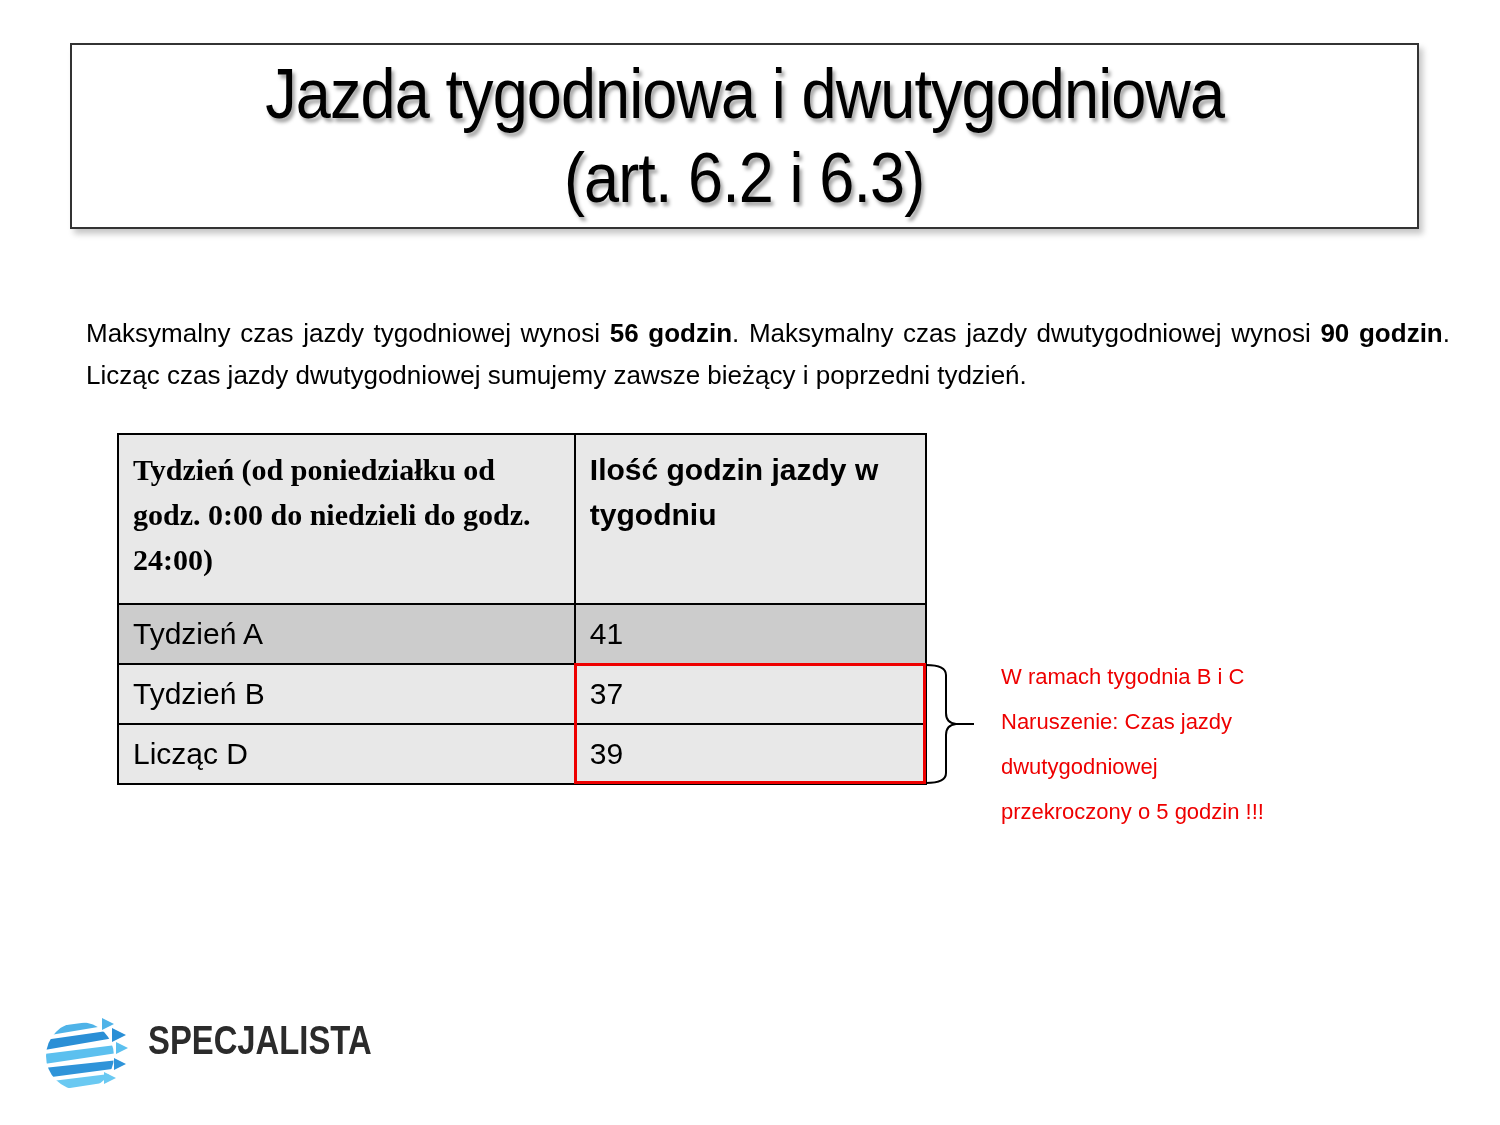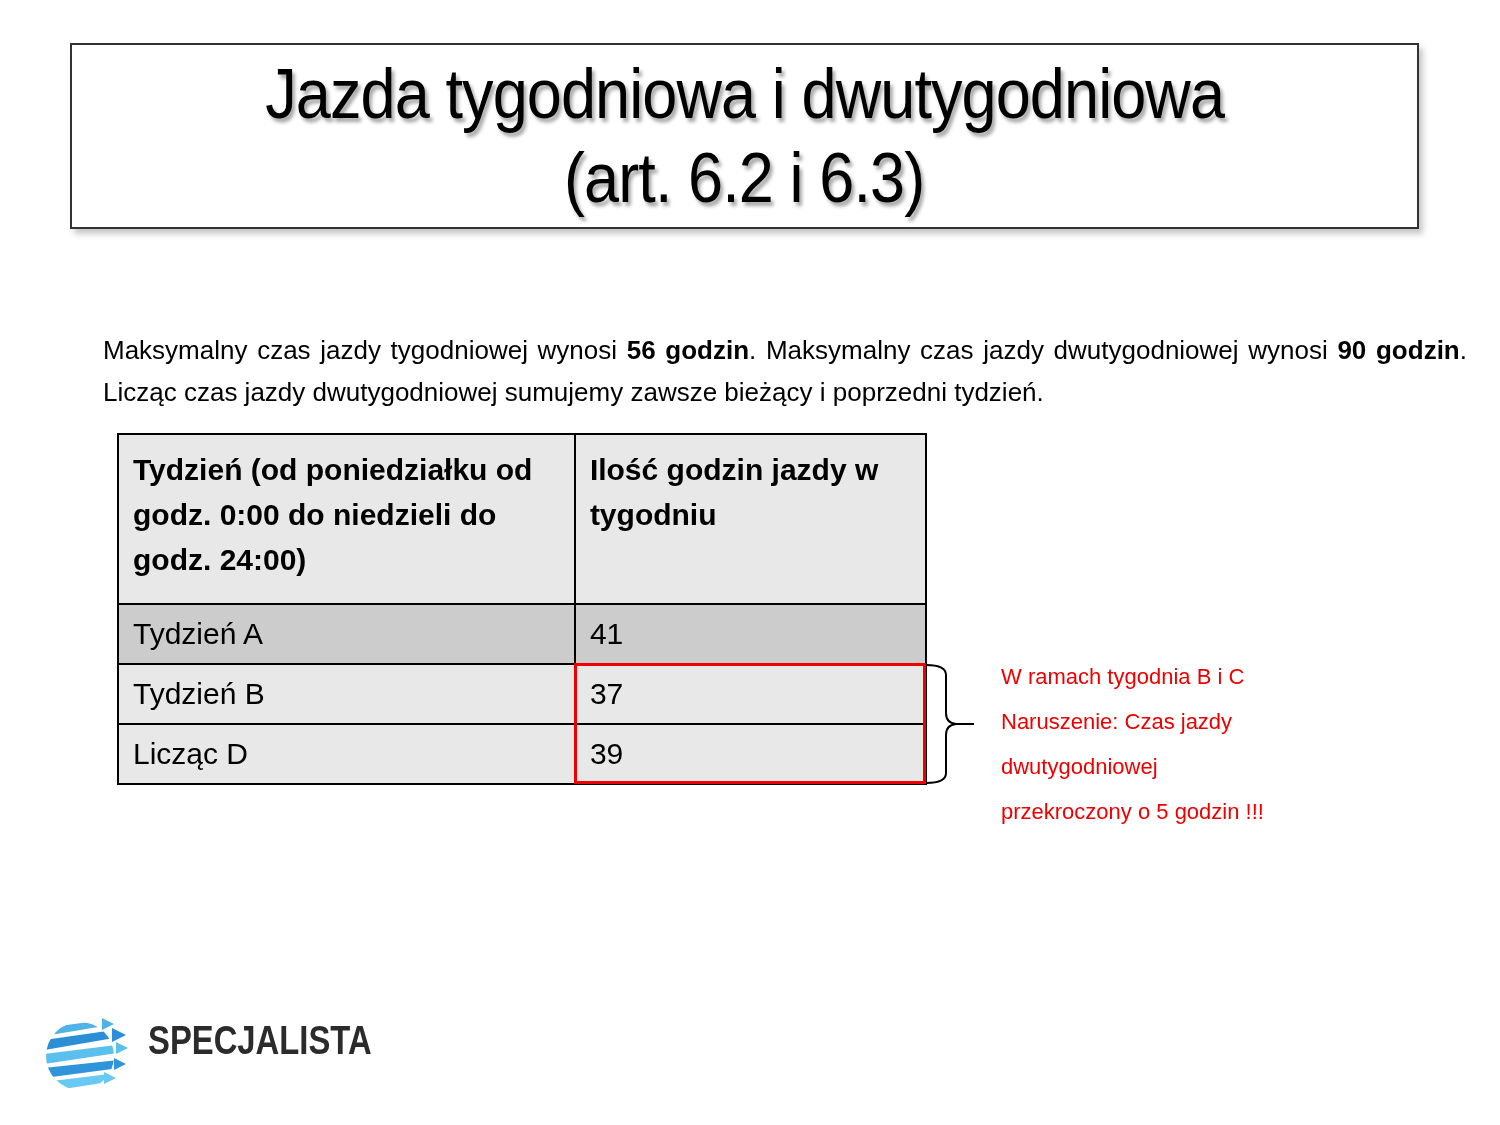--- a/index.html
+++ b/index.html
@@ -138,7 +138,7 @@
   <div class="title-line">(art. 6.2 i 6.3)</div>
 </div>
 
-<p class="intro" style="margin:17px;">
+<p class="intro" style="margin:0;">
   <span>Maksymalny czas jazdy tygodniowej wynosi </span><b>56 godzin</b><span>. Maksymalny czas jazdy dwutygodniowej wynosi </span><b>90 godzin</b><span>. Licząc czas jazdy dwutygodniowej sumujemy zawsze bieżący i poprzedni tydzień.</span>
 </p>
 

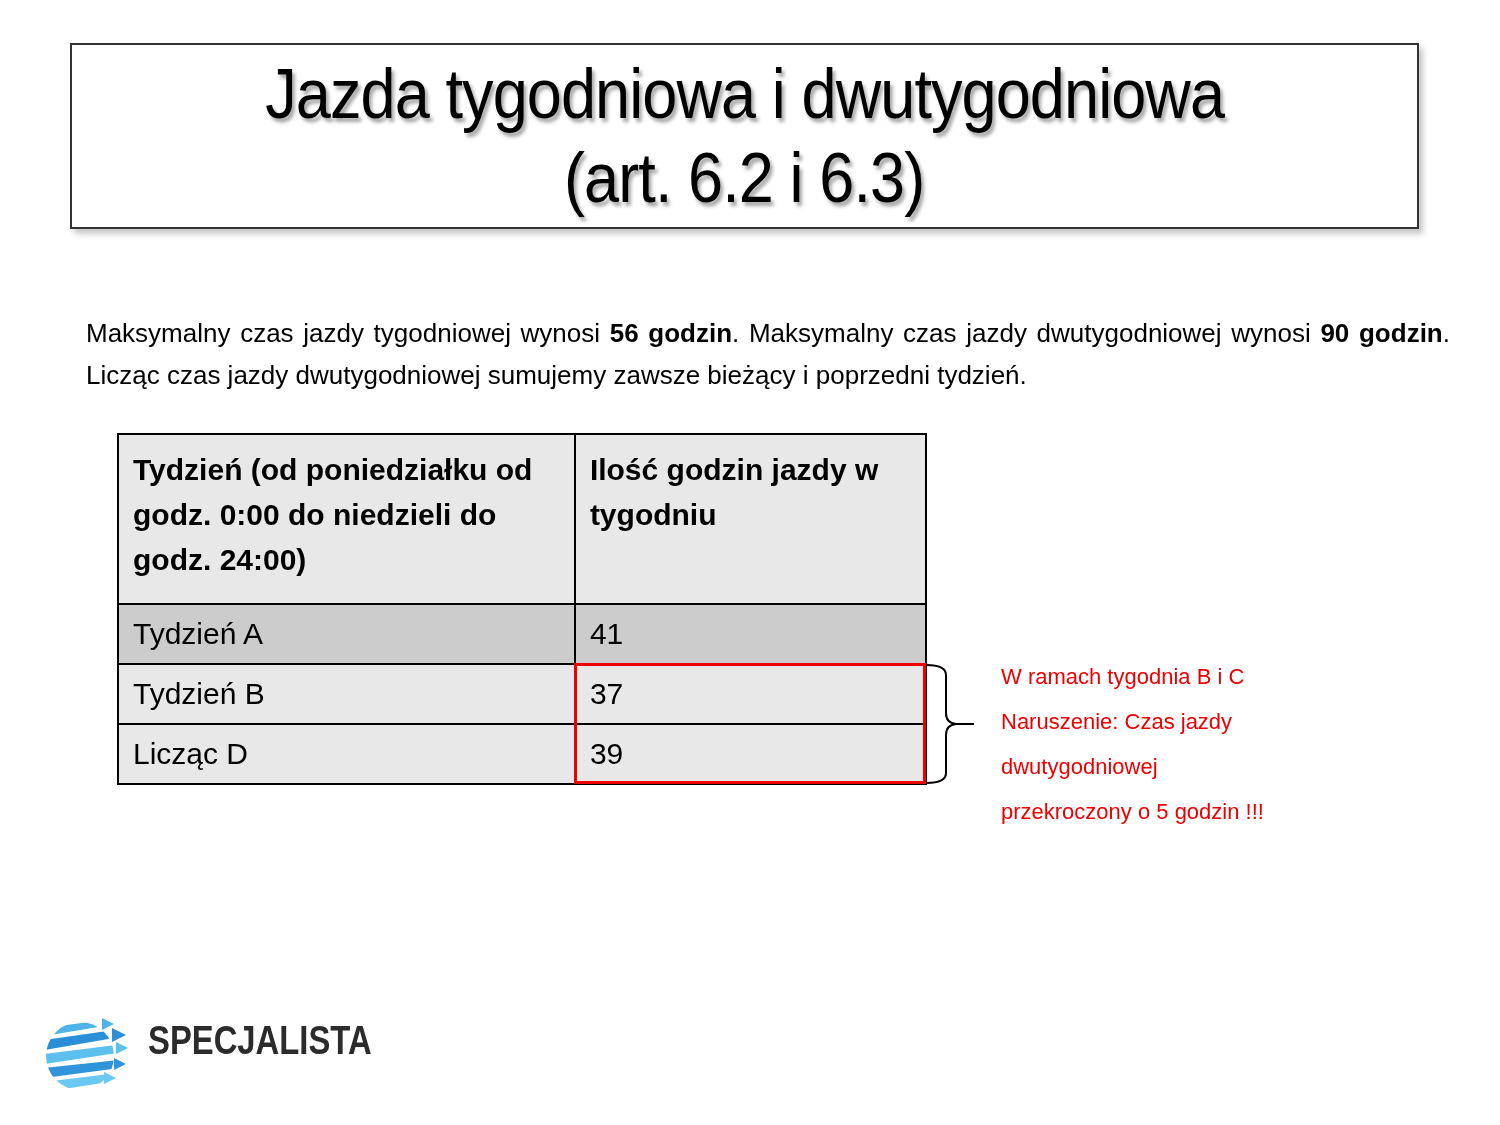--- a/index.html
+++ b/index.html
@@ -76,7 +76,7 @@
       line-height: 45px;
       font-size: 30px;
     }
-    table.hours th.col1 { width: 458px; }
+    table.hours th.col1 { width: 458px; font-family: Liberation Serif, serif; }
     table.hours th.col2 { width: 352px; }
     table.hours td {
       height: 60px;

